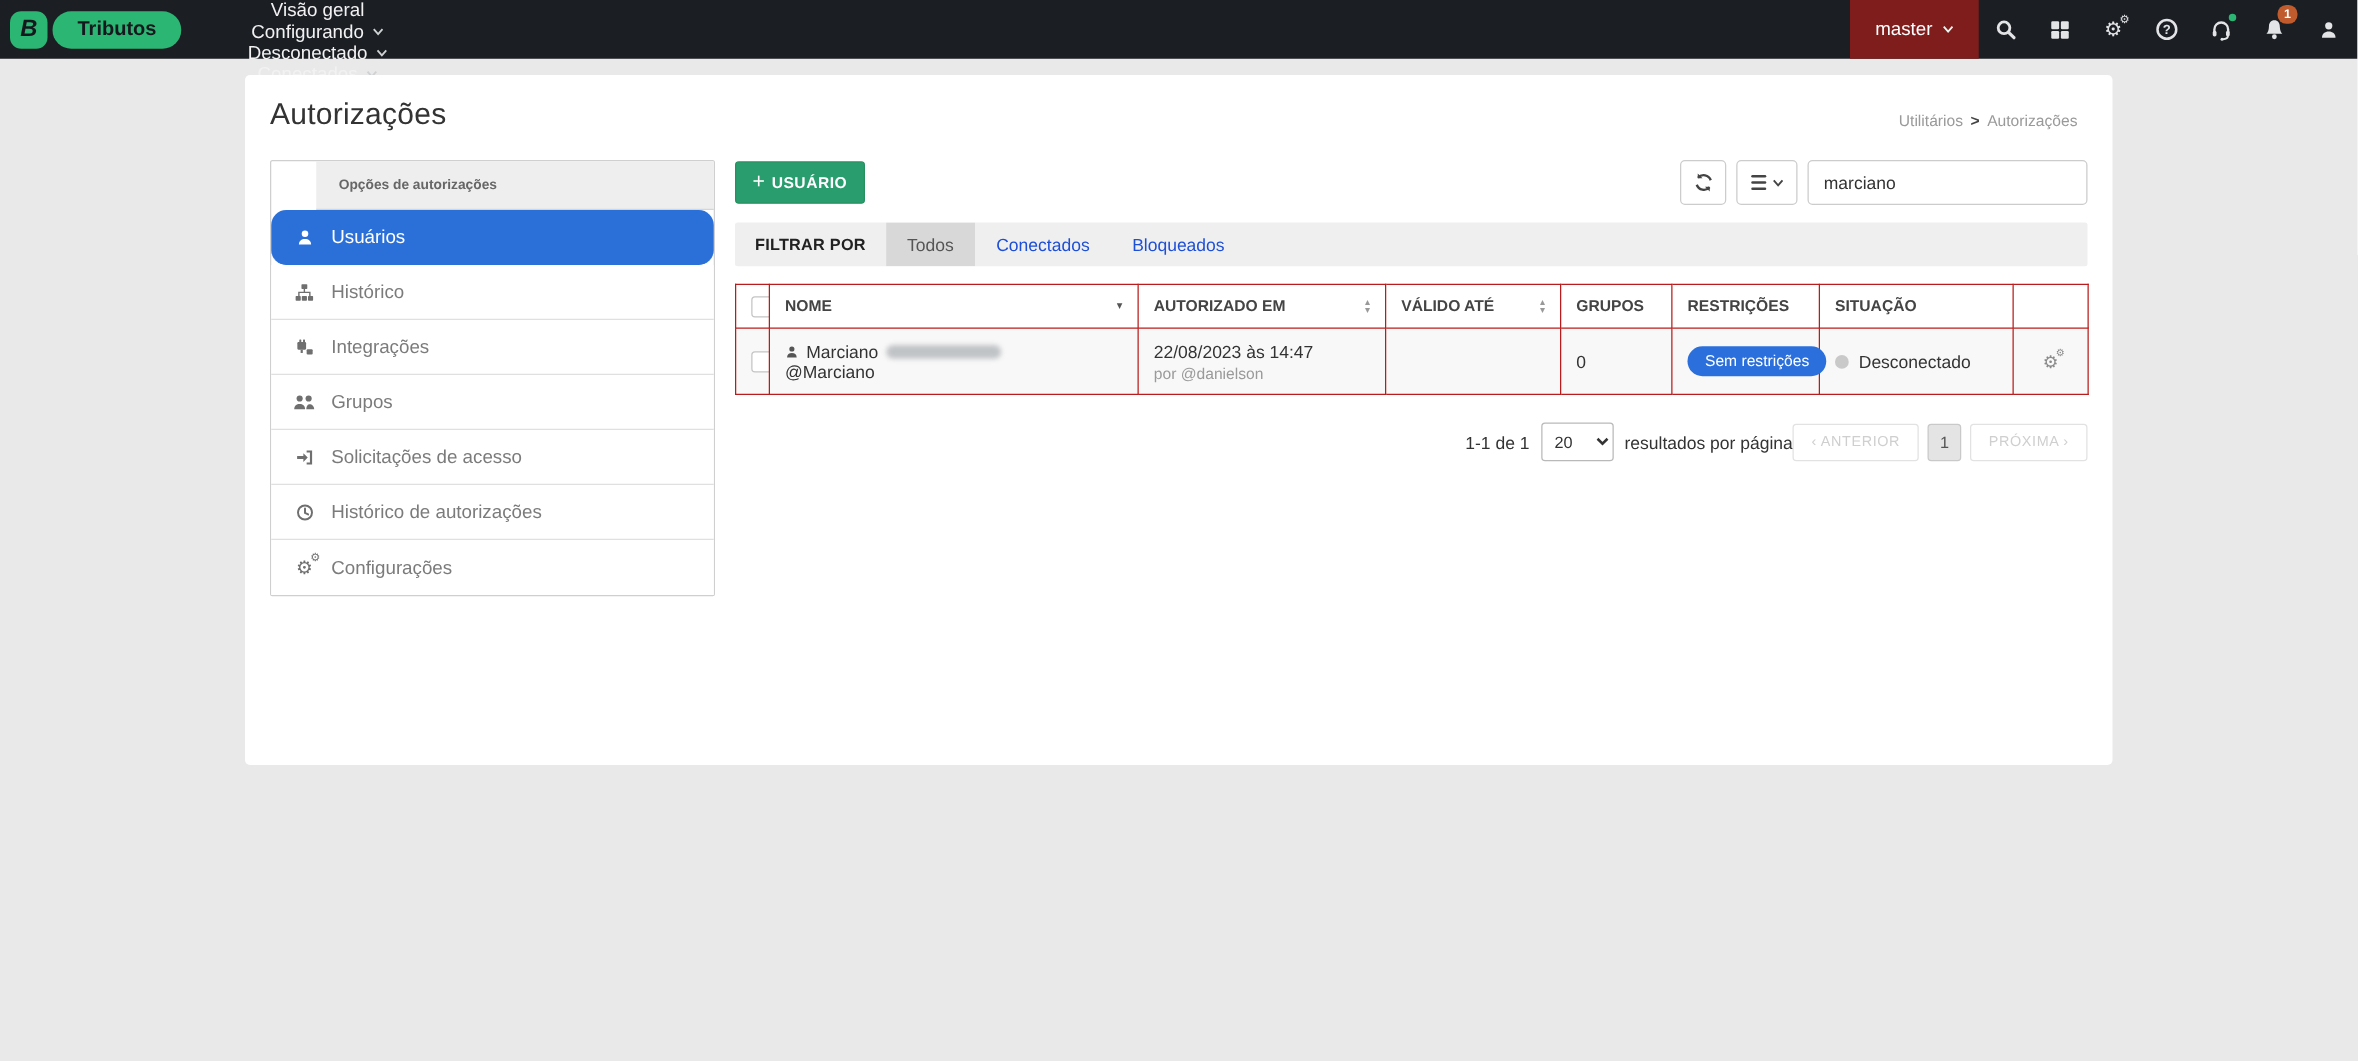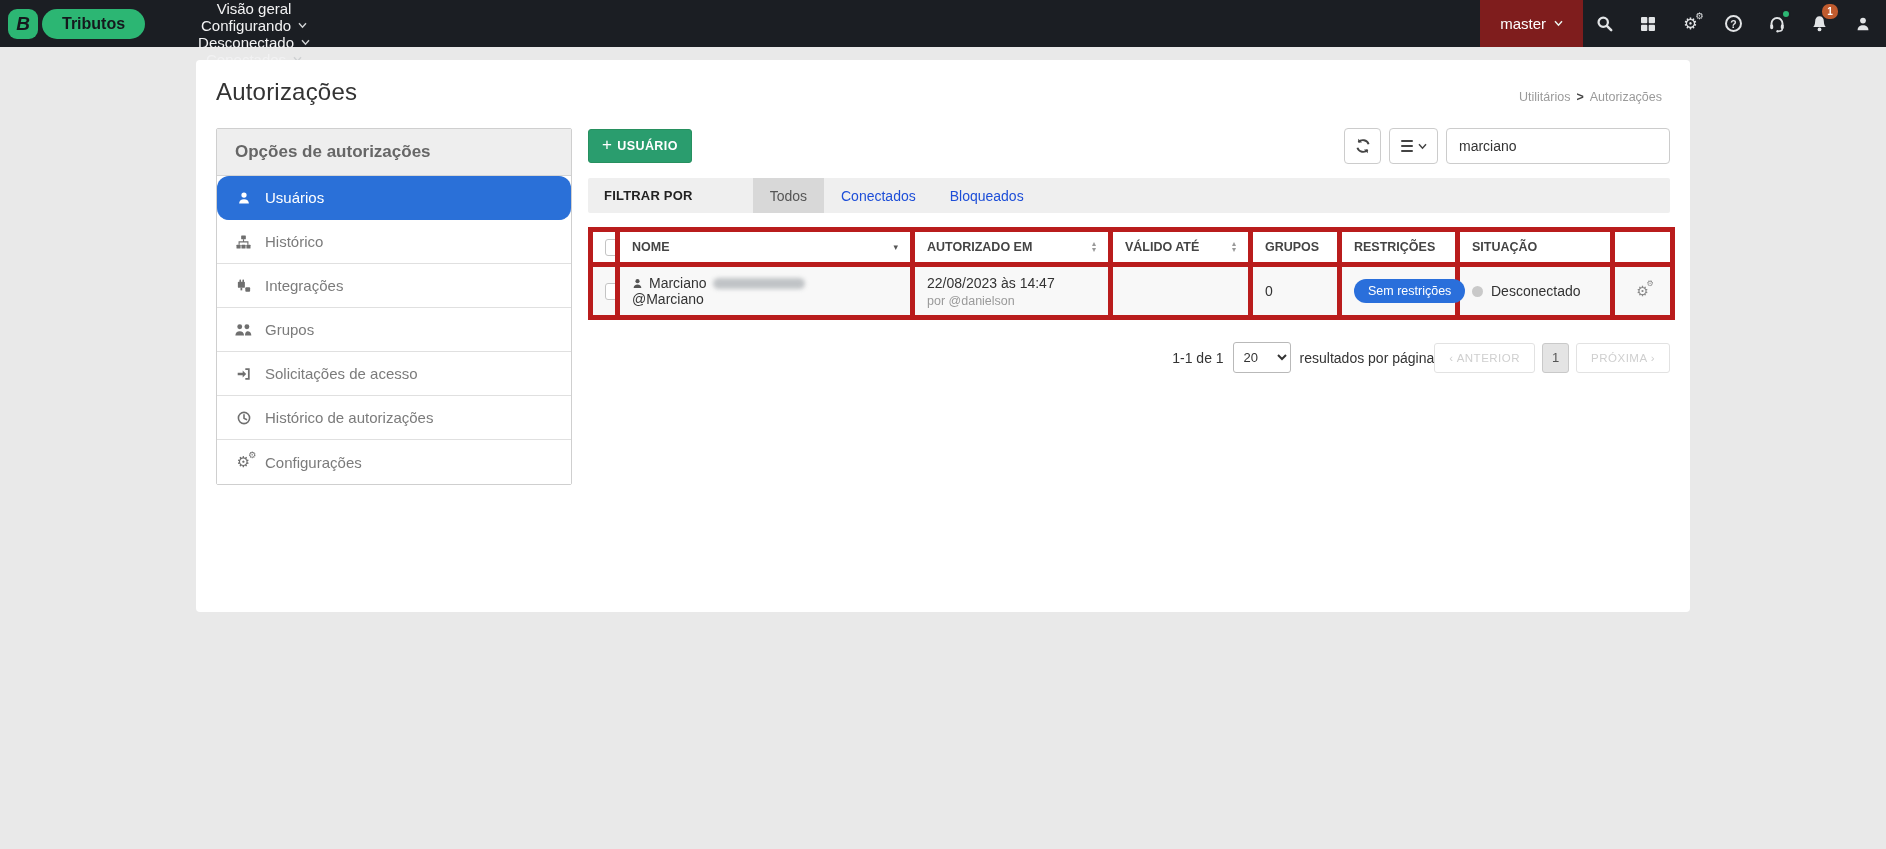--- a/index.html
+++ b/index.html
@@ -36,7 +36,7 @@
   .cols { display:flex; gap:16px; margin-top:22px; }
   
   .panel { width:356px; border:1px solid #cfcfcf; border-radius:2px; align-self:flex-start; background:#fff; }
-  .panel-head { background:#eeeeee; color:#666; font-weight:bold; font-size:17px; padding:13px 18px; border-bottom:1px solid #d5d5d5; }
+  .panel-head { background:#eeeeee; color:#666; font-weight:bold; font-size:11px; padding:13px 18px; border-bottom:1px solid #d5d5d5;margin-left:36px; }
   .pitem { height:44px; display:flex; align-items:center; gap:13px; padding:0 18px; font-size:15px; color:#7b7b7b;
            border-bottom:1px solid #e0e0e0; cursor:pointer; background:#fff; }
   .pitem:last-child { border-bottom:none; }

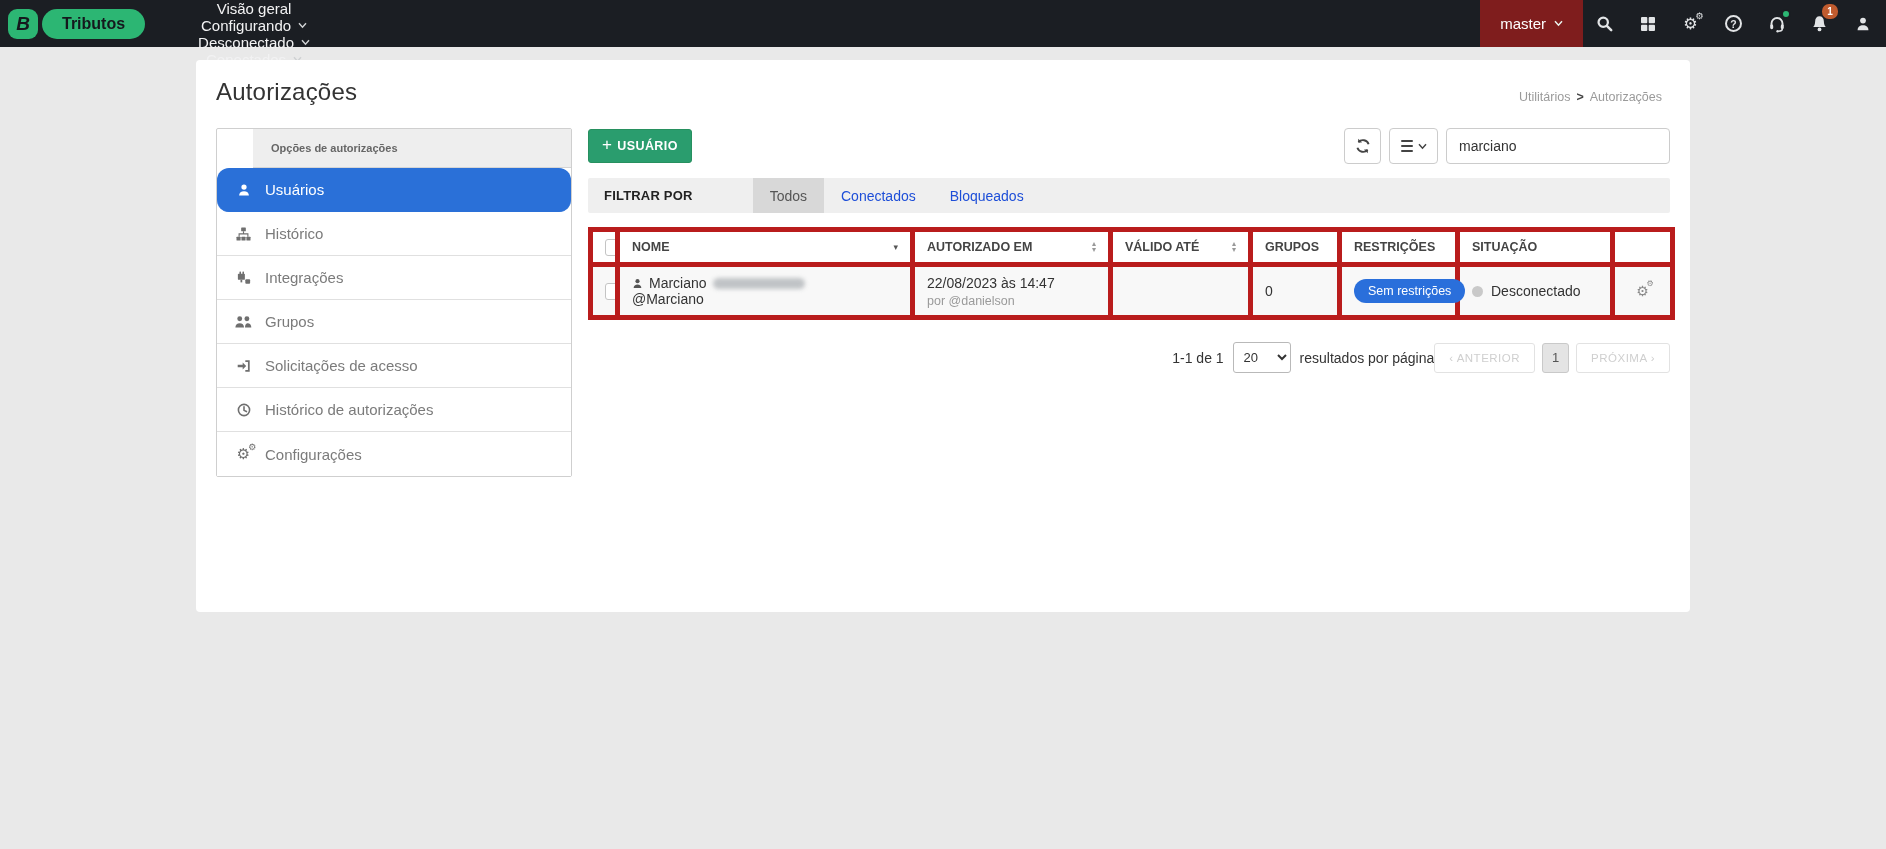--- a/index.html
+++ b/index.html
@@ -64,7 +64,7 @@
   .filterbar { margin-top:14px; height:35px; background:#efefef; border-radius:2px; display:flex; align-items:stretch; overflow:hidden; }
   .f-label { display:flex; align-items:center; padding:0 16px; font-size:13px; font-weight:bold; color:#222; letter-spacing:.2px; }
   .f-tab { display:flex; align-items:center; padding:0 17px; font-size:14px; color:#1d4ed8; cursor:pointer; }
-  .f-tab.active { background:#d8d8d8; color:#555;margin-left:44px; }
+  .f-tab.active { background:#d8d8d8; color:#555; }
   
   table.grid { margin-top:14px; width:100%; border-collapse:collapse; table-layout:fixed; }
   .grid th, .grid td { border:5px solid #b91c1c; padding:0 12px; }

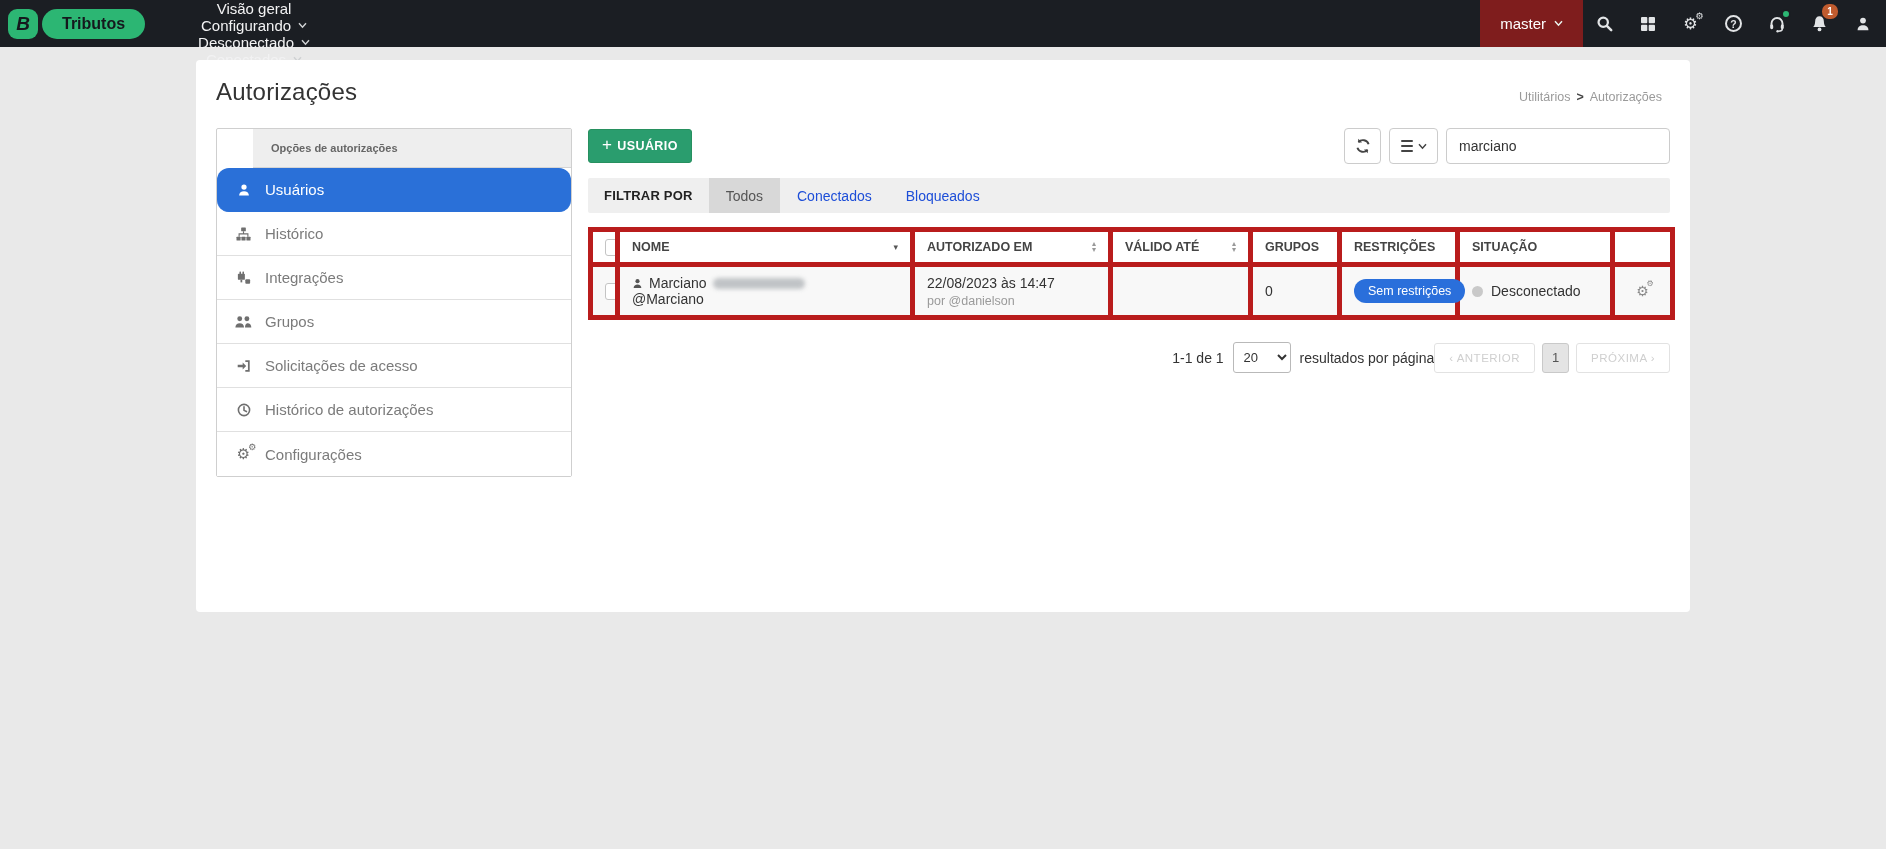--- a/index.html
+++ b/index.html
@@ -67,7 +67,7 @@
   .f-tab.active { background:#d8d8d8; color:#555; }
   
   table.grid { margin-top:14px; width:100%; border-collapse:collapse; table-layout:fixed; }
-  .grid th, .grid td { border:5px solid #b91c1c; padding:0 12px; }
+  .grid th, .grid td { border:1px solid #b91c1c; padding:0 12px; }
   .grid th { height:35px; font-size:12.5px; font-weight:bold; color:#444; text-align:left; background:#fff; }
   .grid td { height:53px; background:#f8f8f8; font-size:14px; }
   .th-flex { display:flex; align-items:center; }

